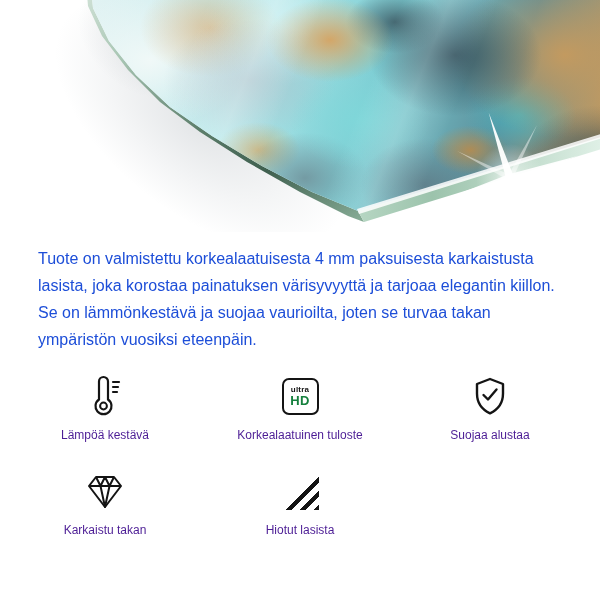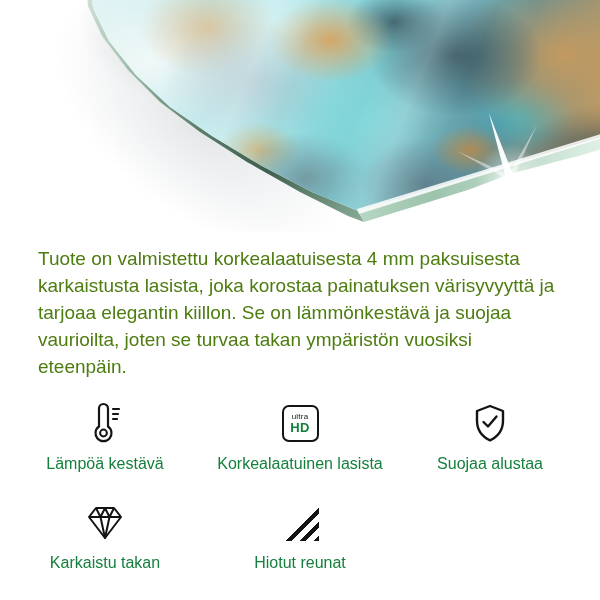--- a/index.html
+++ b/index.html
@@ -82,7 +82,7 @@
   }
   .description {
     margin: 13px 36px 4px 38px; max-width: 528px;
-    font-size: 19px; line-height: 27px; color: #4d7c0f;
+    font-size: 16px; line-height: 27px; color: #1d4ed8;
   }
 
   

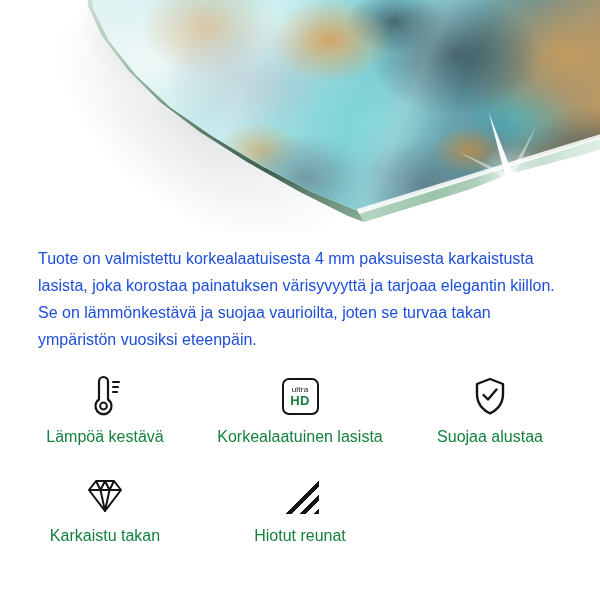--- a/index.html
+++ b/index.html
@@ -100,7 +100,7 @@
     display: flex; flex-direction: column; align-items: center; justify-content: center;
     background: #fff;
   }
-  .uhd-top { font-size: 8px; font-weight: 400; color: #141414; line-height: 9px; letter-spacing: 0.2px; }
+  .uhd-top { font-size: 8px; font-weight: 700; color: #141414; line-height: 9px; letter-spacing: 0.2px; }
   .uhd-bottom { font-size: 13px; font-weight: 700; color: #15803d; line-height: 14px; letter-spacing: 0.3px; }
 
   

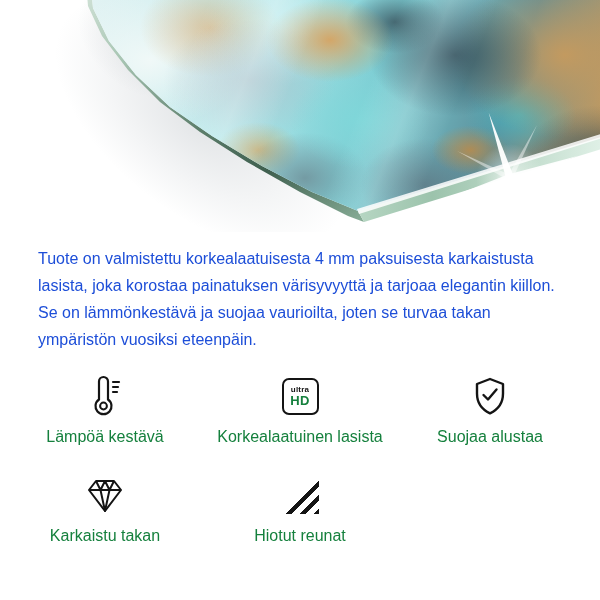--- a/index.html
+++ b/index.html
@@ -92,7 +92,7 @@
   }
   .feature { display: flex; flex-direction: column; align-items: center; }
   .icon-box { height: 46px; display: flex; align-items: center; justify-content: center; }
-  .feature-label { margin-top: 9px; font-size: 16px; color: #15803d; }
+  .feature-label { margin-top: 9px; font-size: 12px; color: #4c1d95; }
 
   
   .uhd-box {

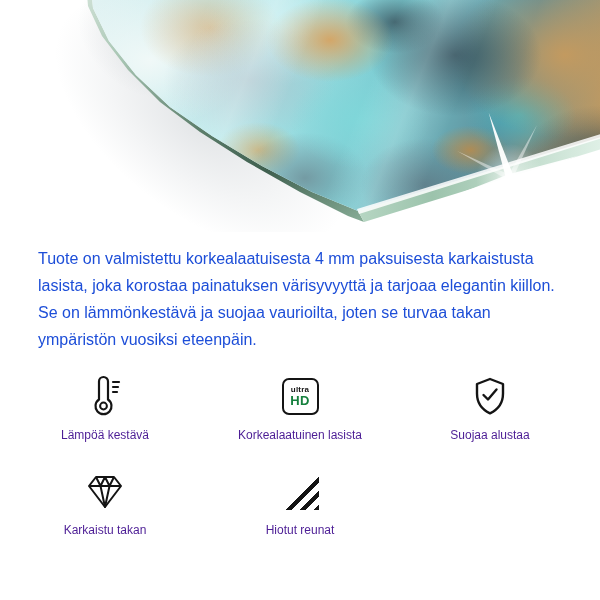--- a/index.html
+++ b/index.html
@@ -165,7 +165,7 @@
           <div class="uhd-bottom">HD</div>
         </div>
       </div>
-      <div class="feature-label">Korkealaatuinen lasista</div>
+      <div class="feature-label">Korkealaatuinen tuloste</div>
     </div>
 
     <div class="feature">

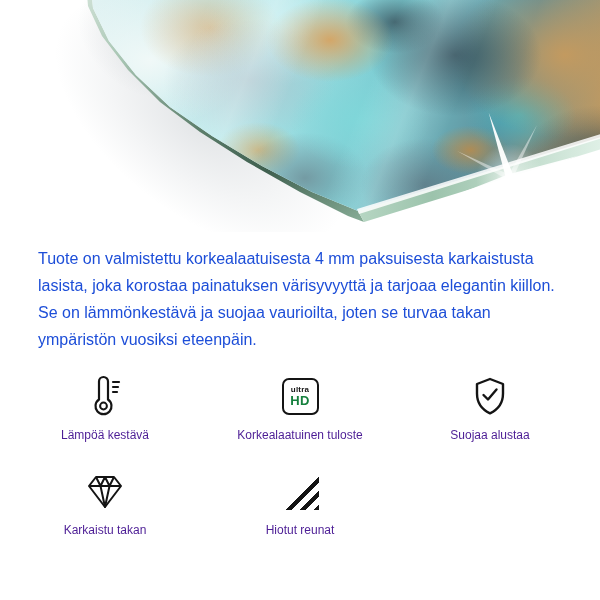--- a/index.html
+++ b/index.html
@@ -194,7 +194,7 @@
       <div class="icon-box">
         <div class="tri-stripes"></div>
       </div>
-      <div class="feature-label">Hiotut reunat</div>
+      <div class="feature-label">Hiotut lasista</div>
     </div>
 
 

